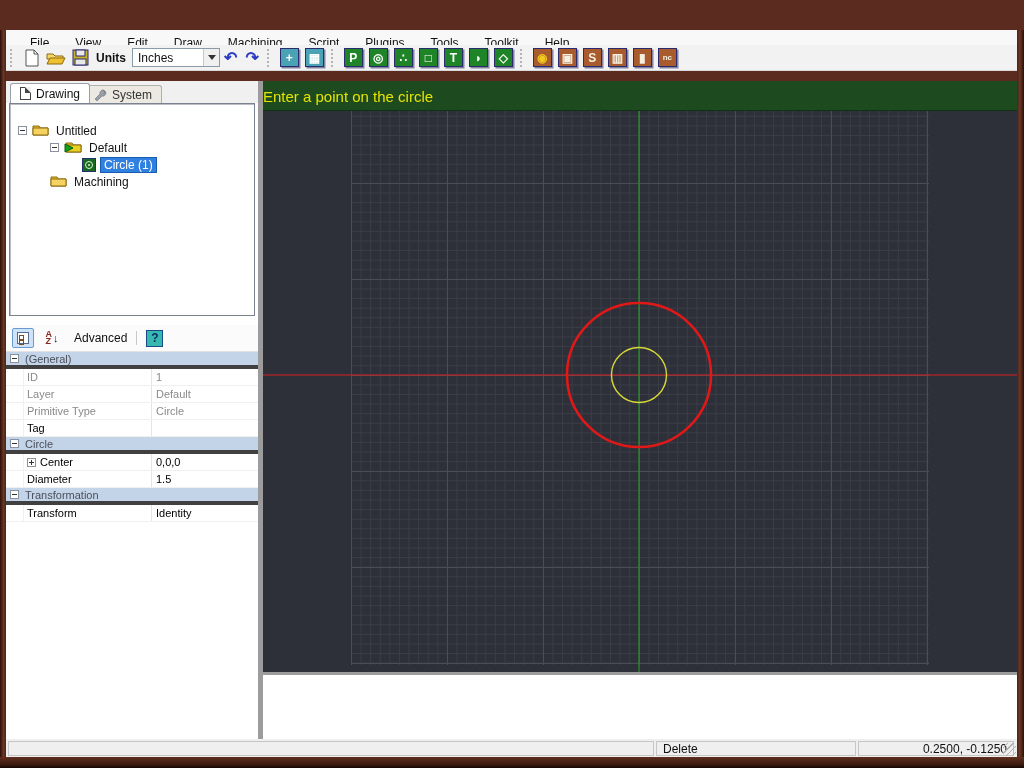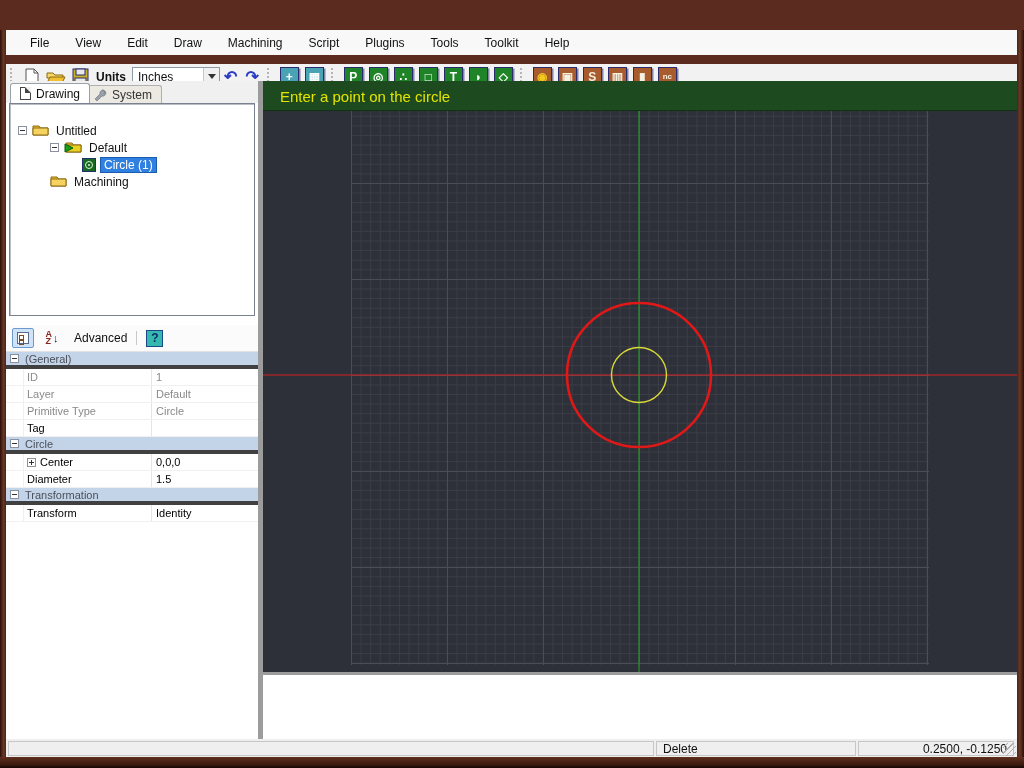--- a/index.html
+++ b/index.html
@@ -43,7 +43,7 @@
   .menu-item { font-size:12px; color:#111; padding:4px 10px; margin-right:6px; cursor:default; }
 
   
-  .toolbar { position:absolute; left:6px; top:64px; width:1011px; height:26px;
+  .toolbar { position:absolute; left:6px; top:45px; width:1011px; height:26px;
     background:#f2f2f2; border-bottom:1px solid #d8d8d8; display:flex; align-items:center; }
   .grip { width:4px; height:18px; border-left:2px dotted #b5b5b5; margin:0 6px 0 4px; }
   .tb-icon { width:20px; height:20px; margin:0 2px; display:flex; align-items:center; justify-content:center; cursor:default; }

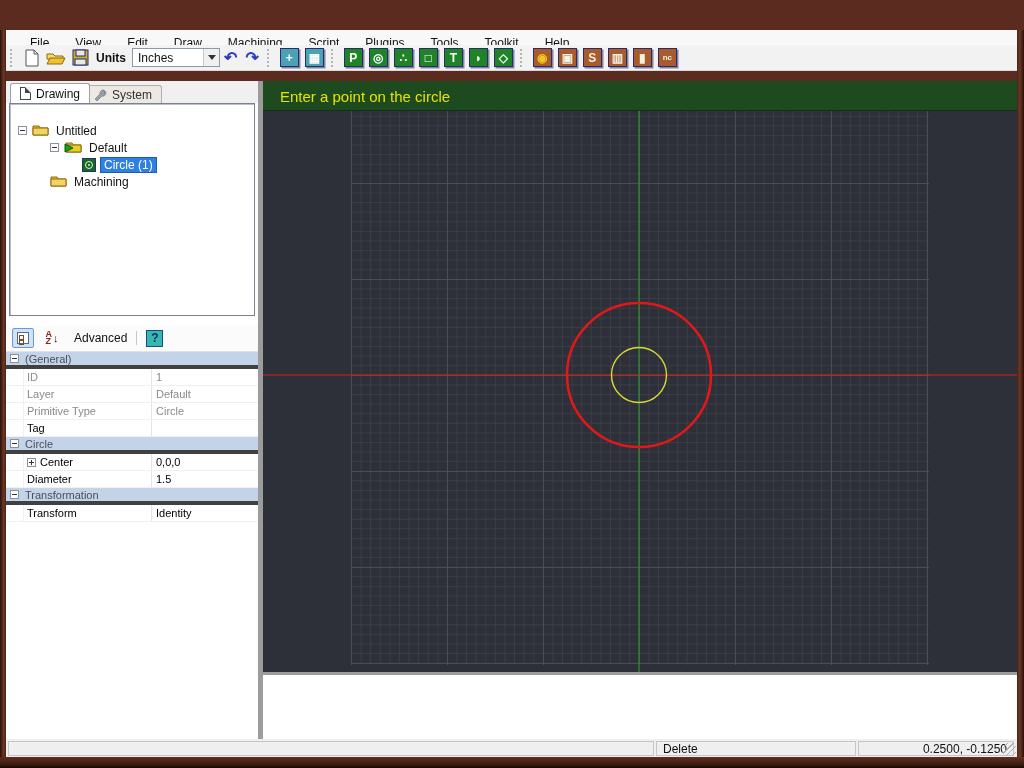--- a/index.html
+++ b/index.html
@@ -133,7 +133,7 @@
     background-size:96px 96px,96px 96px,9.6px 9.6px,9.6px 9.6px; }
   .canvas svg { position:absolute; left:0; top:0; }
   .canvas-banner { position:absolute; left:0; top:0; width:754px; height:30px; background:#1d4a1e;
-    display:flex; align-items:center; padding-left:17px; z-index:3;
+    display:flex; align-items:center; z-index:3;
     box-shadow:inset 0 -1px 0 rgba(0,0,0,.35); }
   .banner-text { color:#e4e400; font-size:15px; }
 

